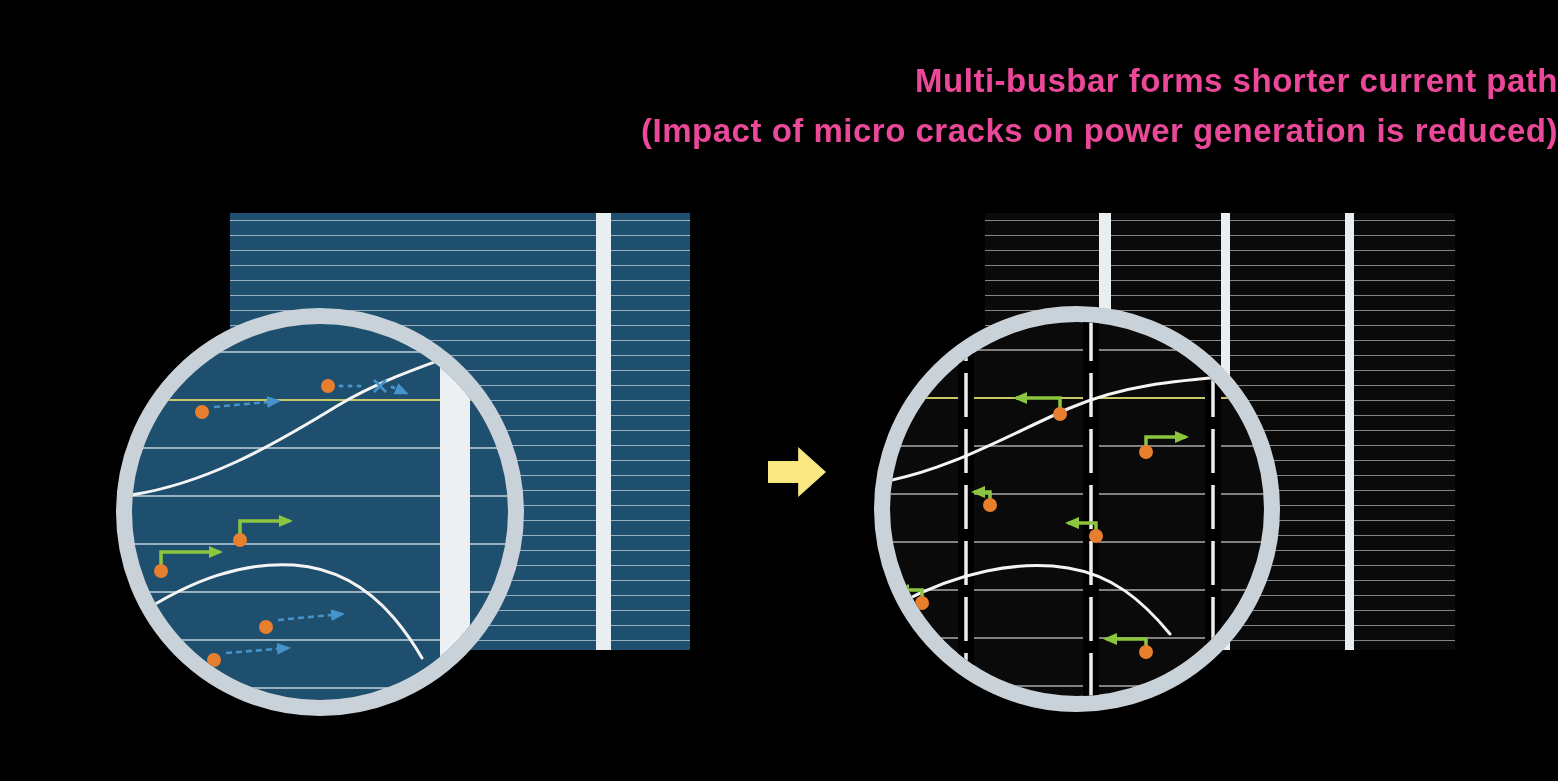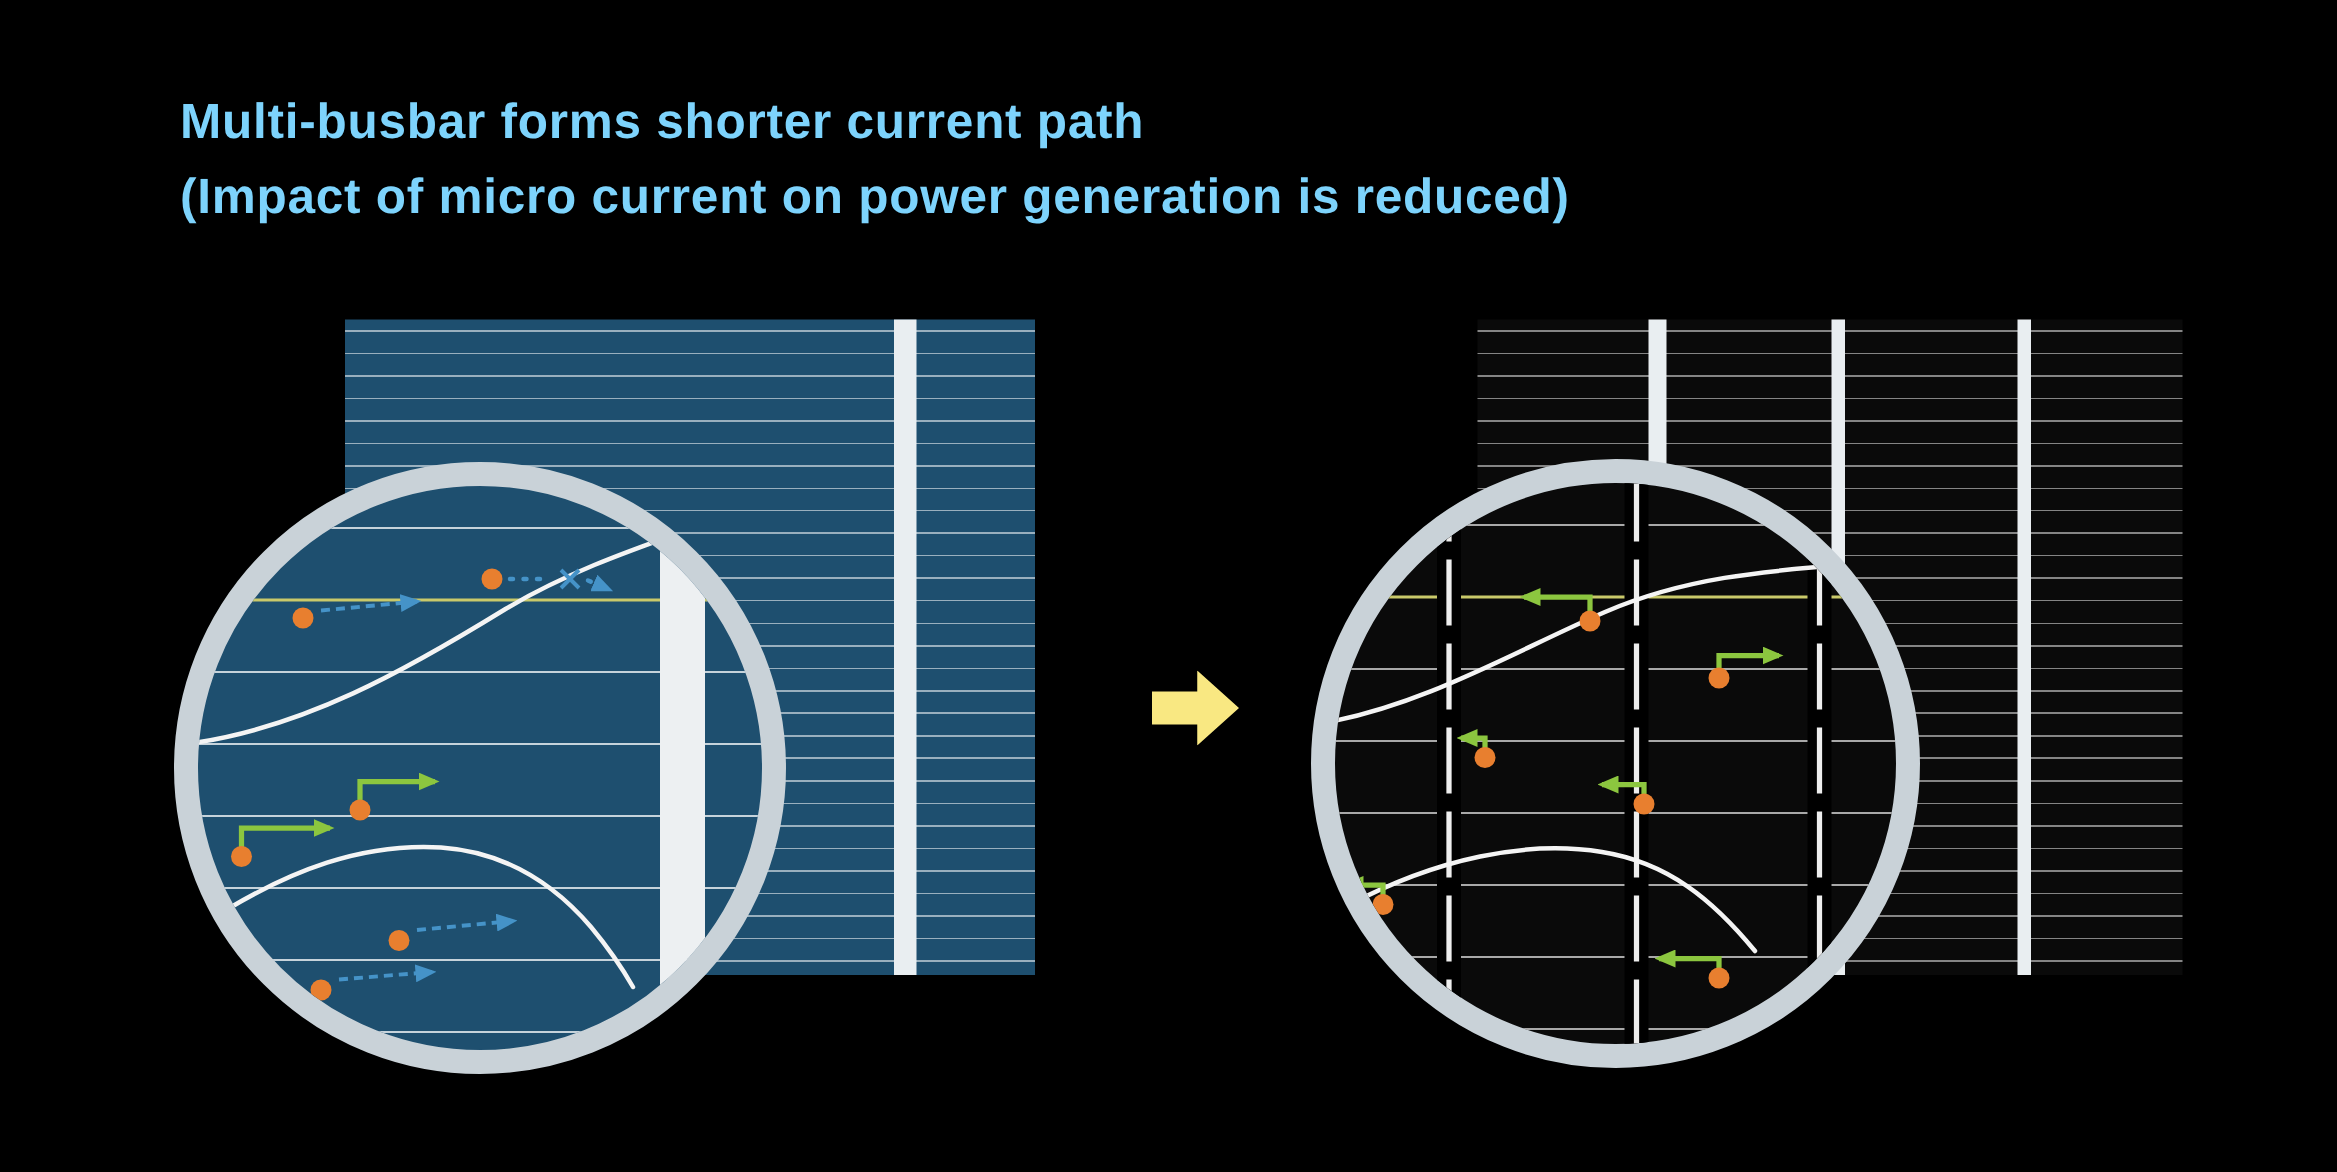--- a/index.html
+++ b/index.html
@@ -9,7 +9,7 @@
 
   
   .title{position:absolute;top:56px;left:0;width:100%;box-sizing:border-box;
-         padding-left:120px;text-align:left;color:#7dd3fc;font-weight:700;
+         padding-left:72px;text-align:right;color:#ec4899;font-weight:700;
          font-size:33px;line-height:50px;letter-spacing:.5px;}
 
   

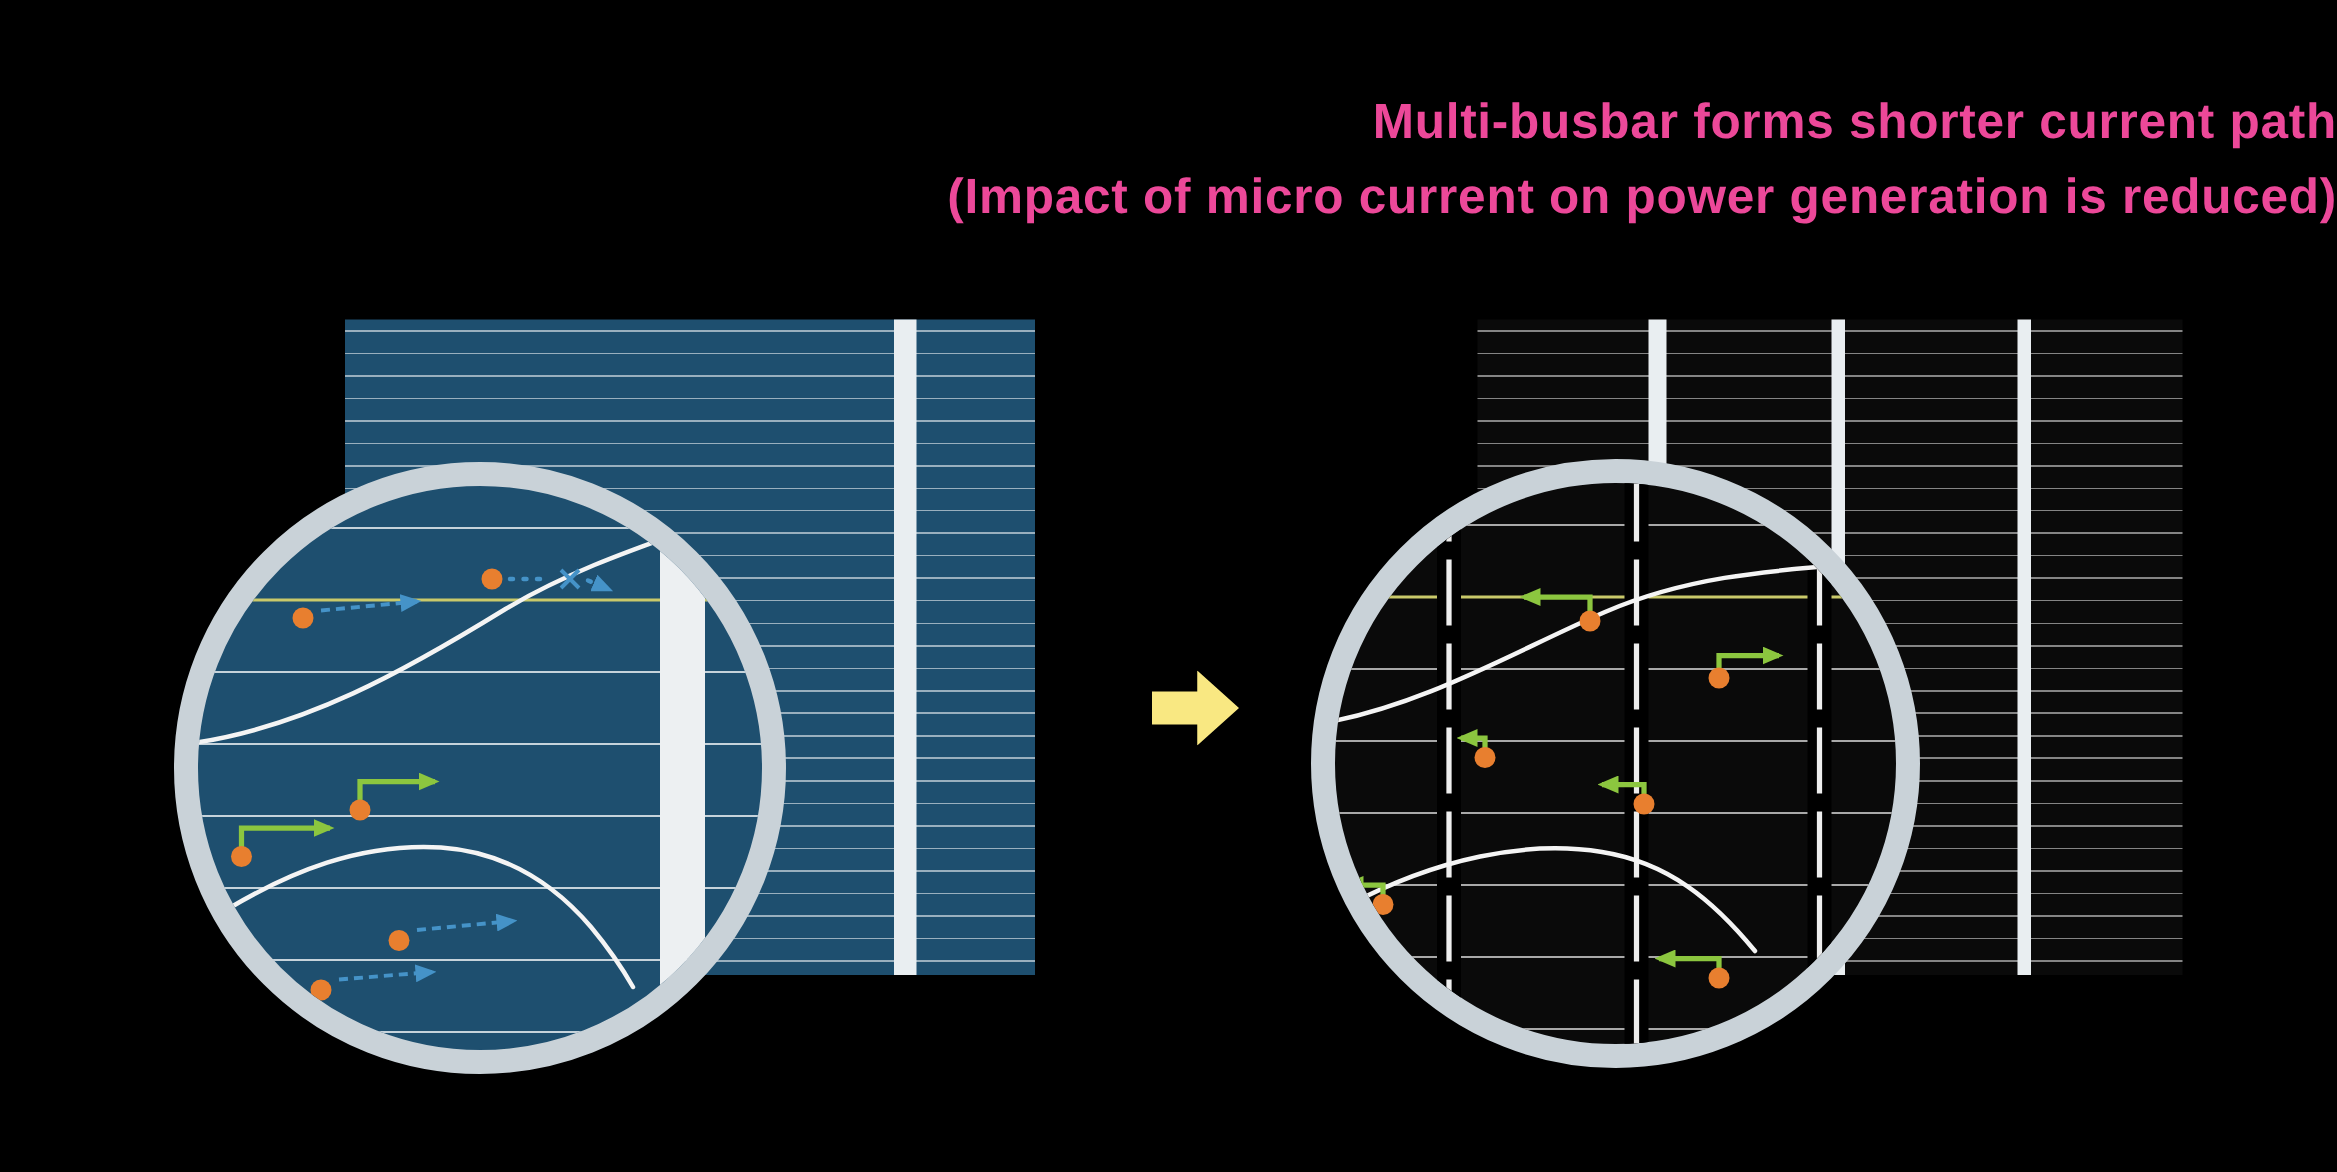--- a/index.html
+++ b/index.html
@@ -47,7 +47,7 @@
 
   <div class="title">
     <div>Multi-busbar forms shorter current path</div>
-    <div>(Impact of micro current on power generation is reduced)</div>
+    <div>(Impact of micro cracks on power generation is reduced)</div>
   </div>
 
   <div class="cell cell-left">

